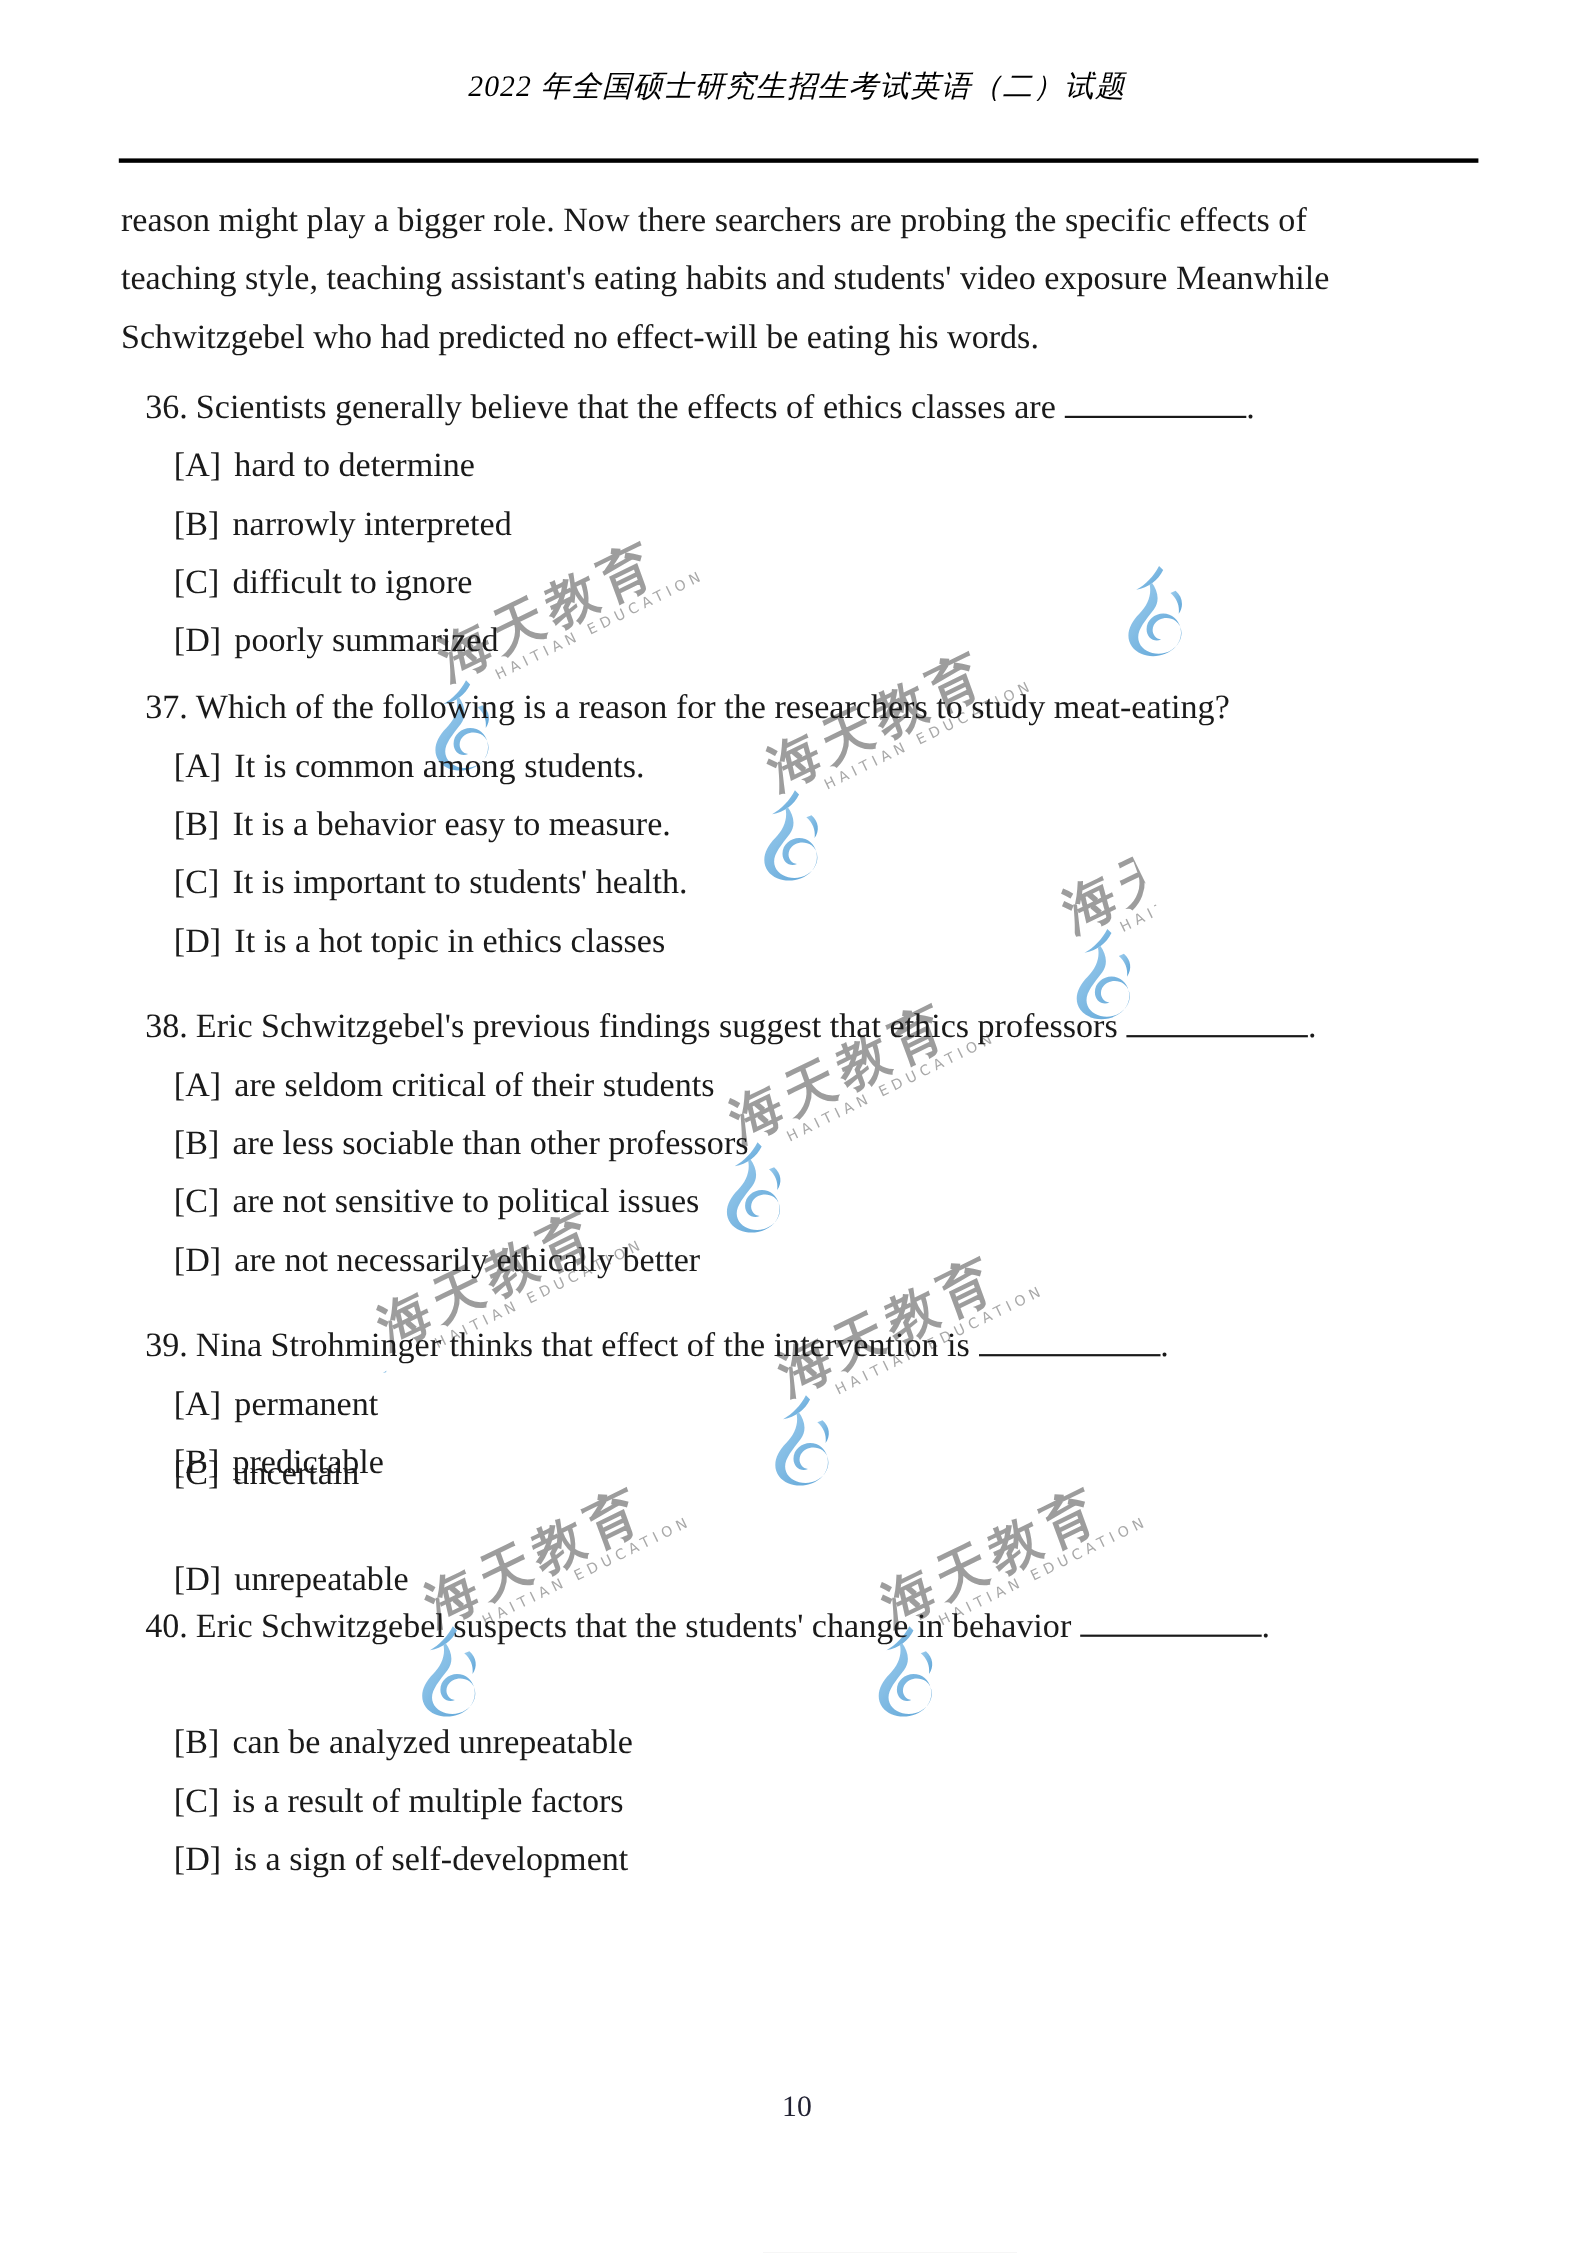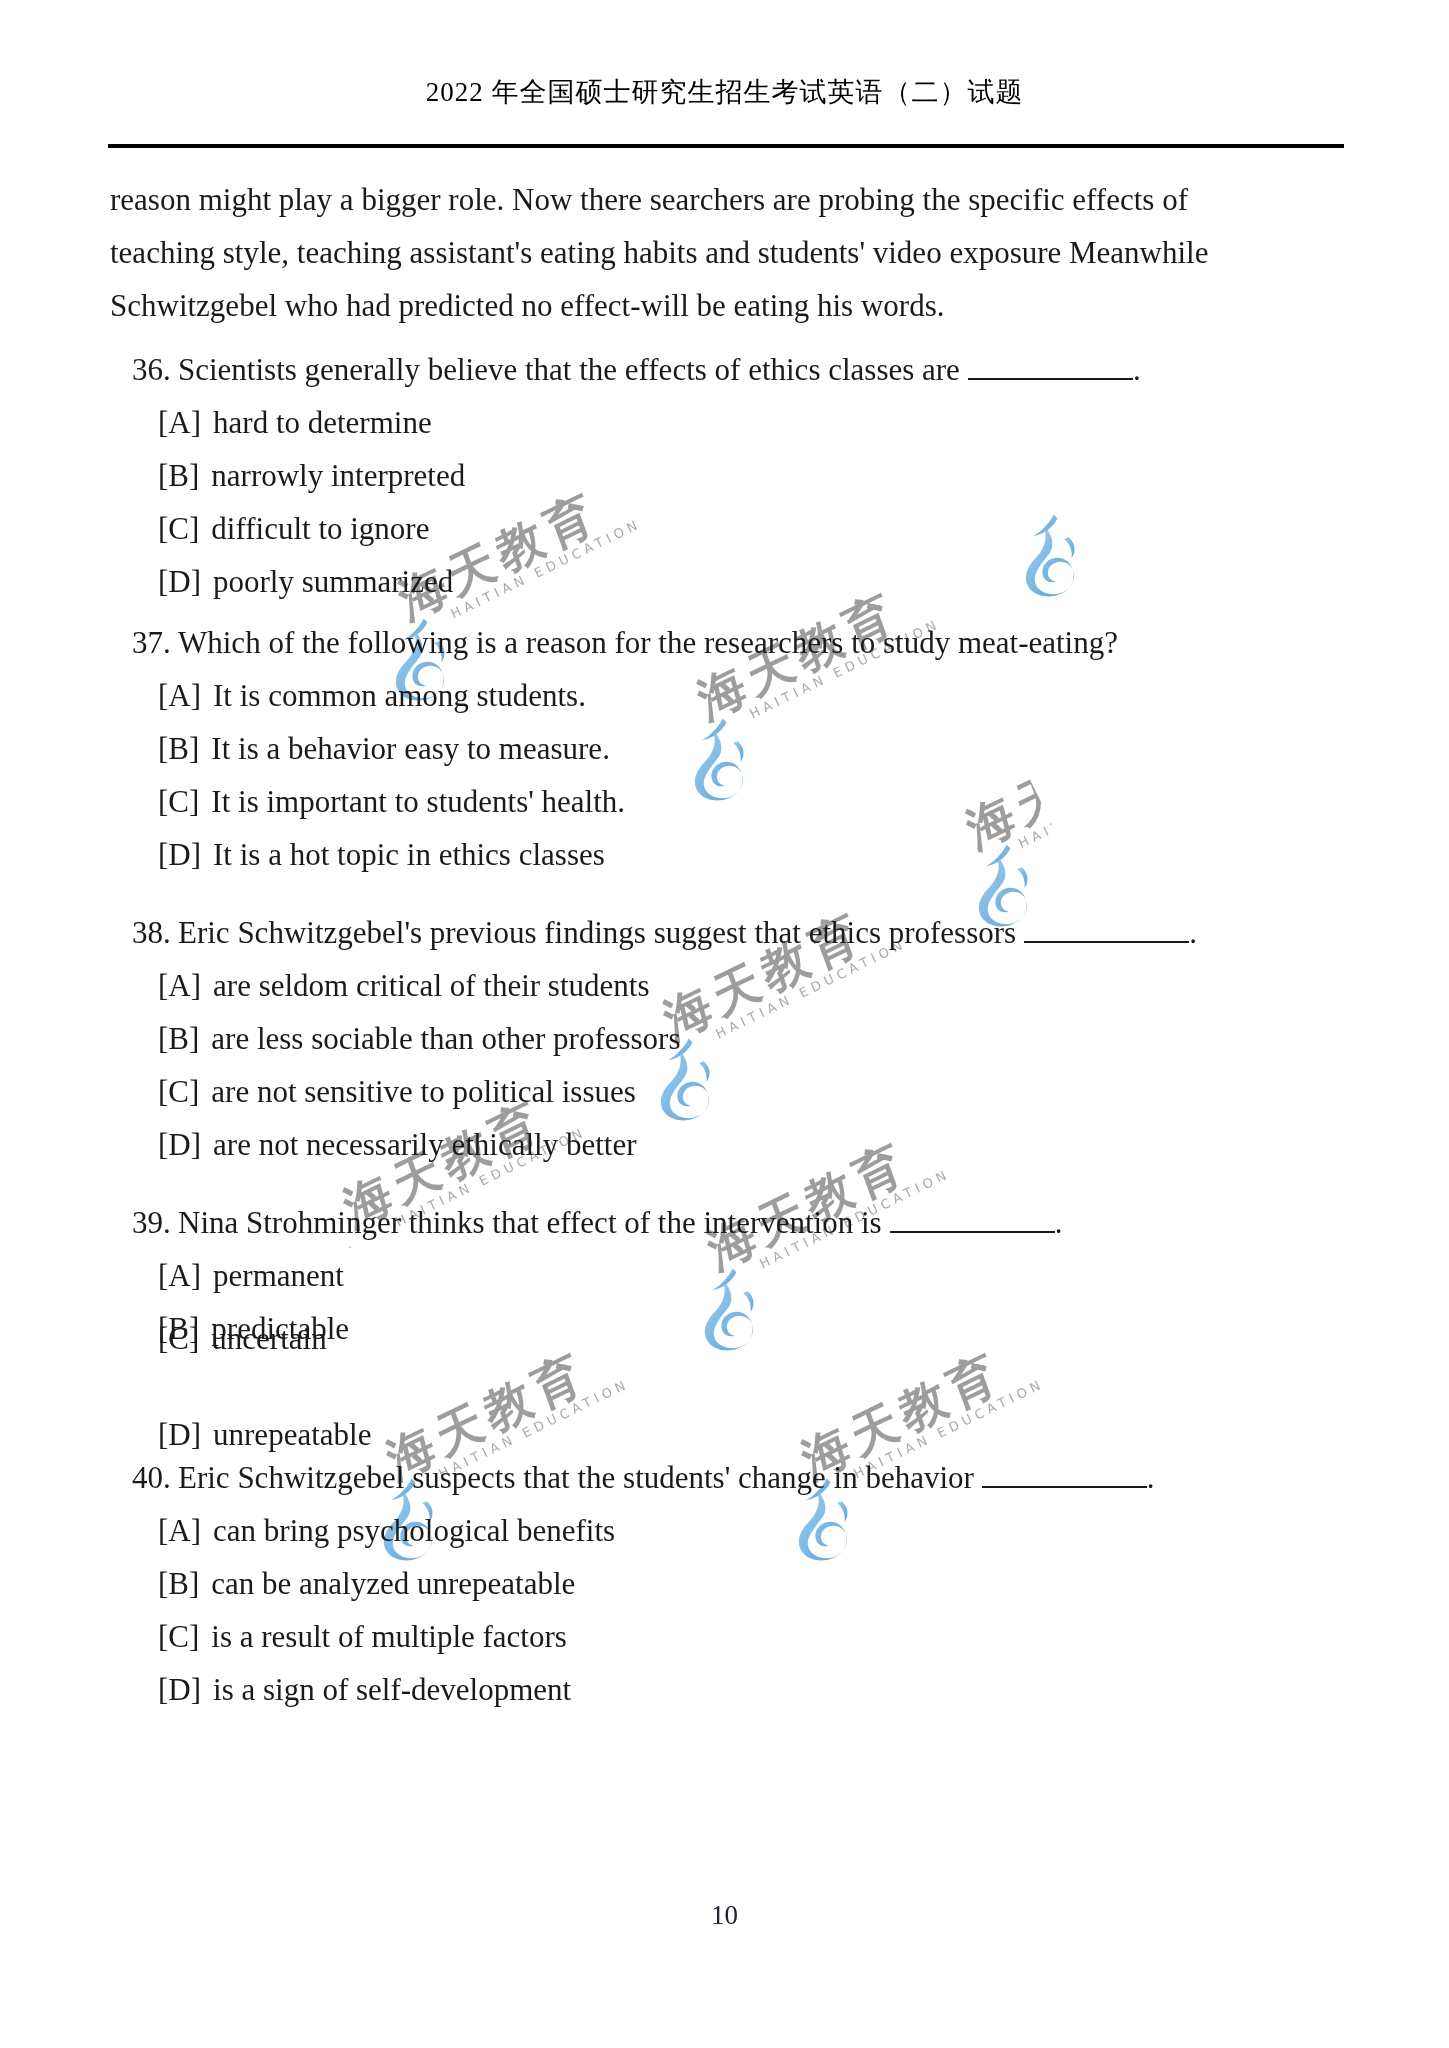--- a/index.html
+++ b/index.html
@@ -9,8 +9,8 @@
     font-family:"Liberation Serif","DejaVu Serif",serif; color:#1a1a1a;
   }
   .title {
-    position:absolute; top:74px; left:0; width:100%;
-    text-align:center; font-size:27px; color:#000; letter-spacing:1px;
+    position:absolute; top:60px; left:0; width:100%;
+    text-align:center; font-size:27px; color:#000; letter-spacing:1px;font-style:italic;
   }
   .rule { position:absolute; top:144px; left:108px; width:1236px; height:4px; background:#000; }
 

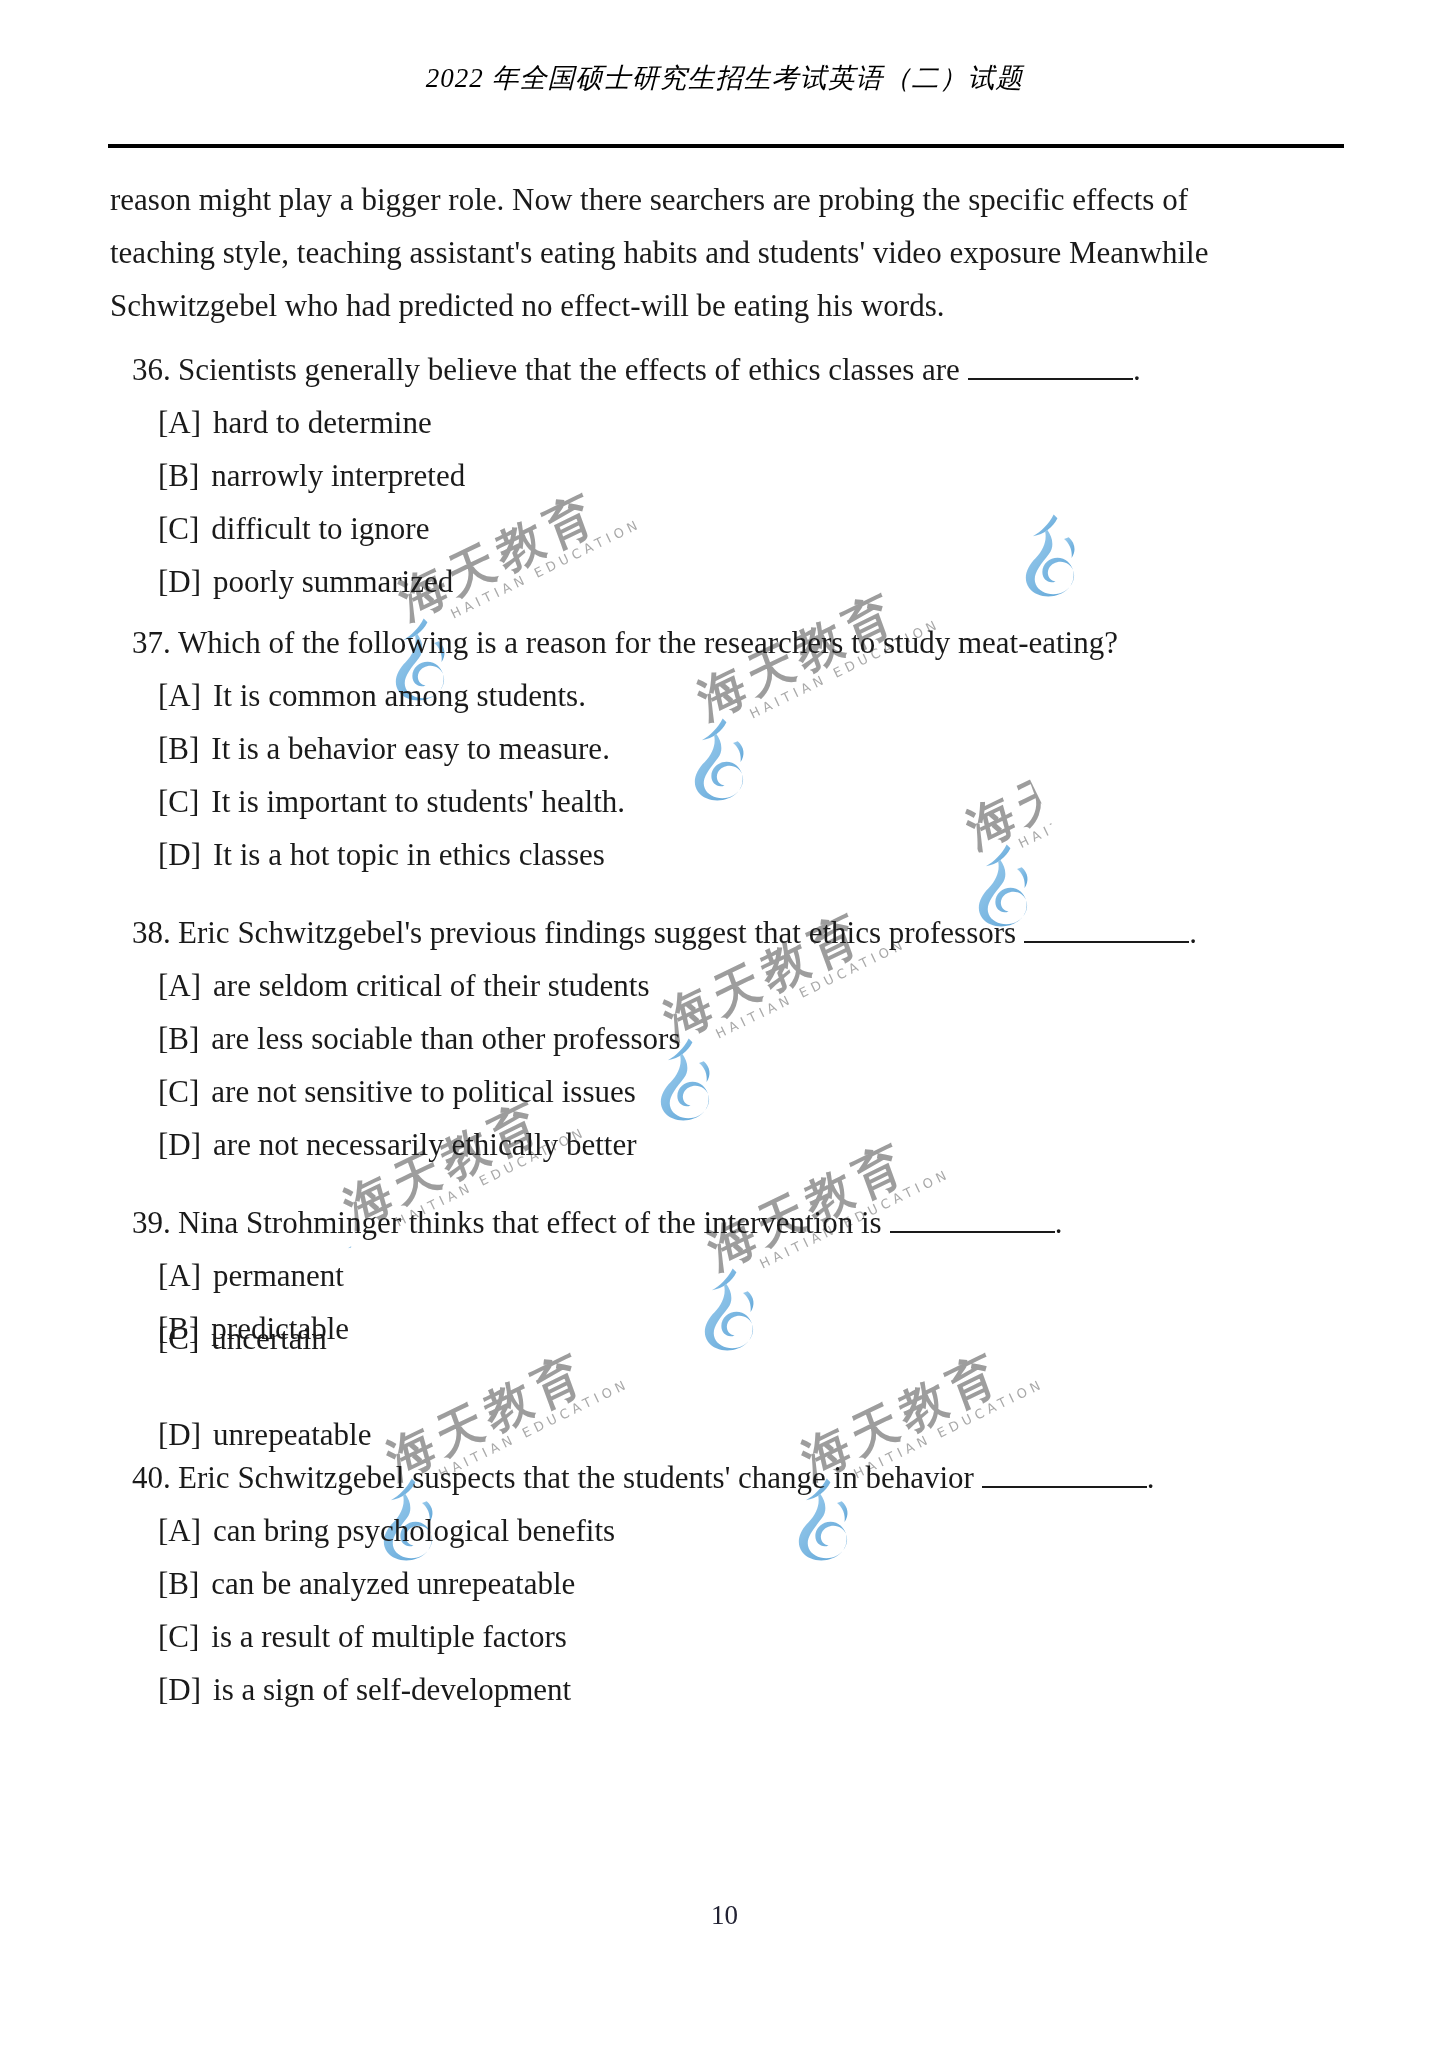--- a/index.html
+++ b/index.html
@@ -240,9 +240,6 @@
   <div class="line qline" style="top:1460px">
     <span class="qnum">40.</span><span>Eric Schwitzgebel suspects that the students' change in behavior</span><span class="blank"></span><span>.</span>
   </div>
-  <div class="line opt" style="top:1513px">
-    <span class="olabel">[A]</span><span>can bring psychological benefits</span>
-  </div>
   <div class="line opt" style="top:1566px">
     <span class="olabel">[B]</span><span>can be analyzed unrepeatable</span>
   </div>

